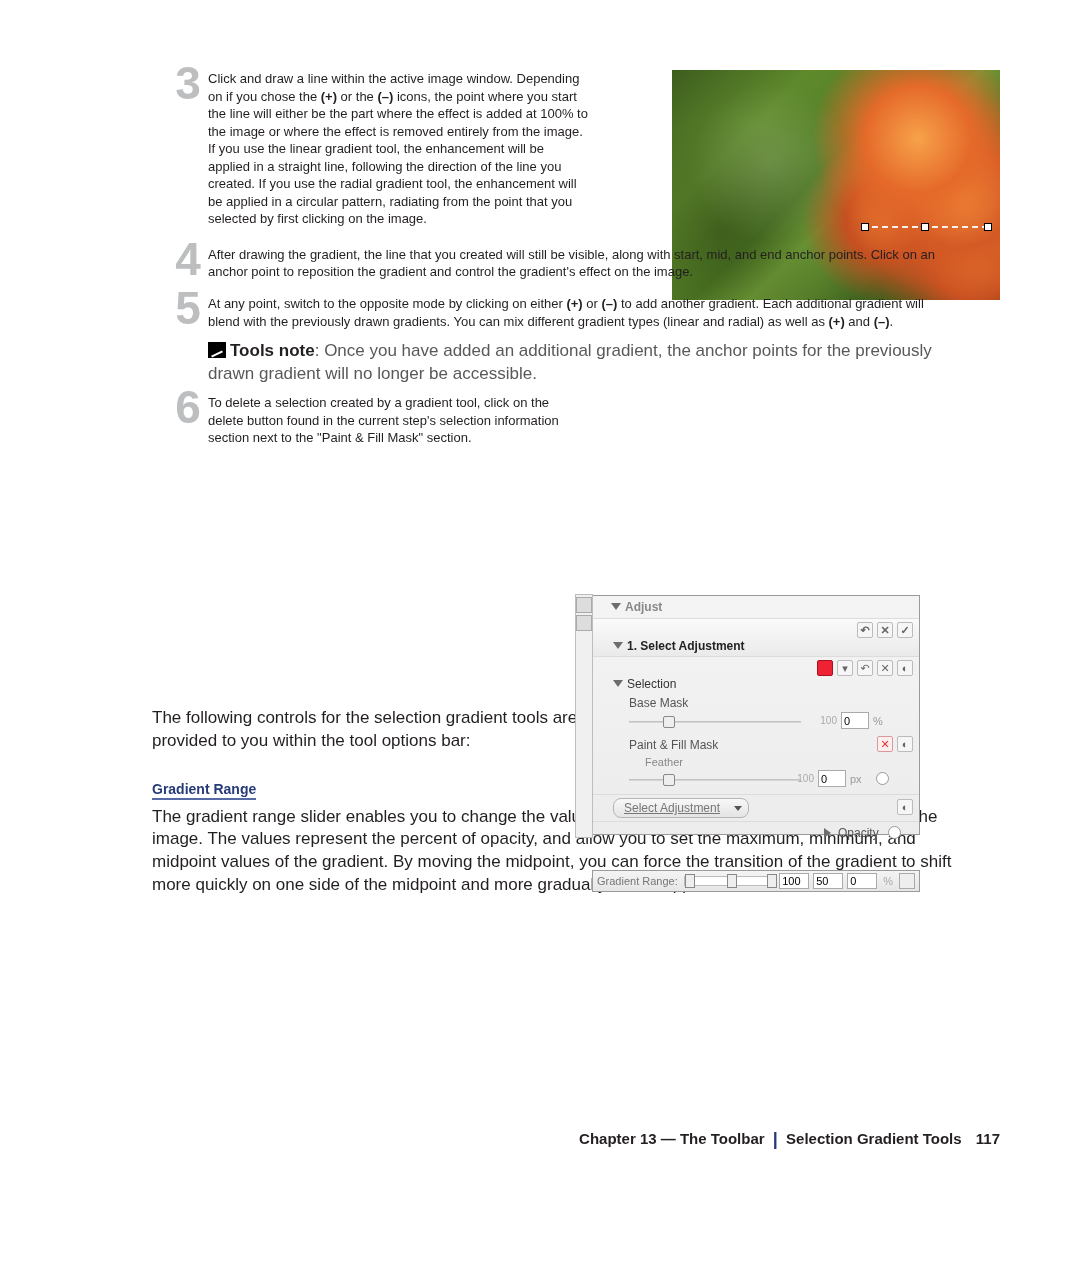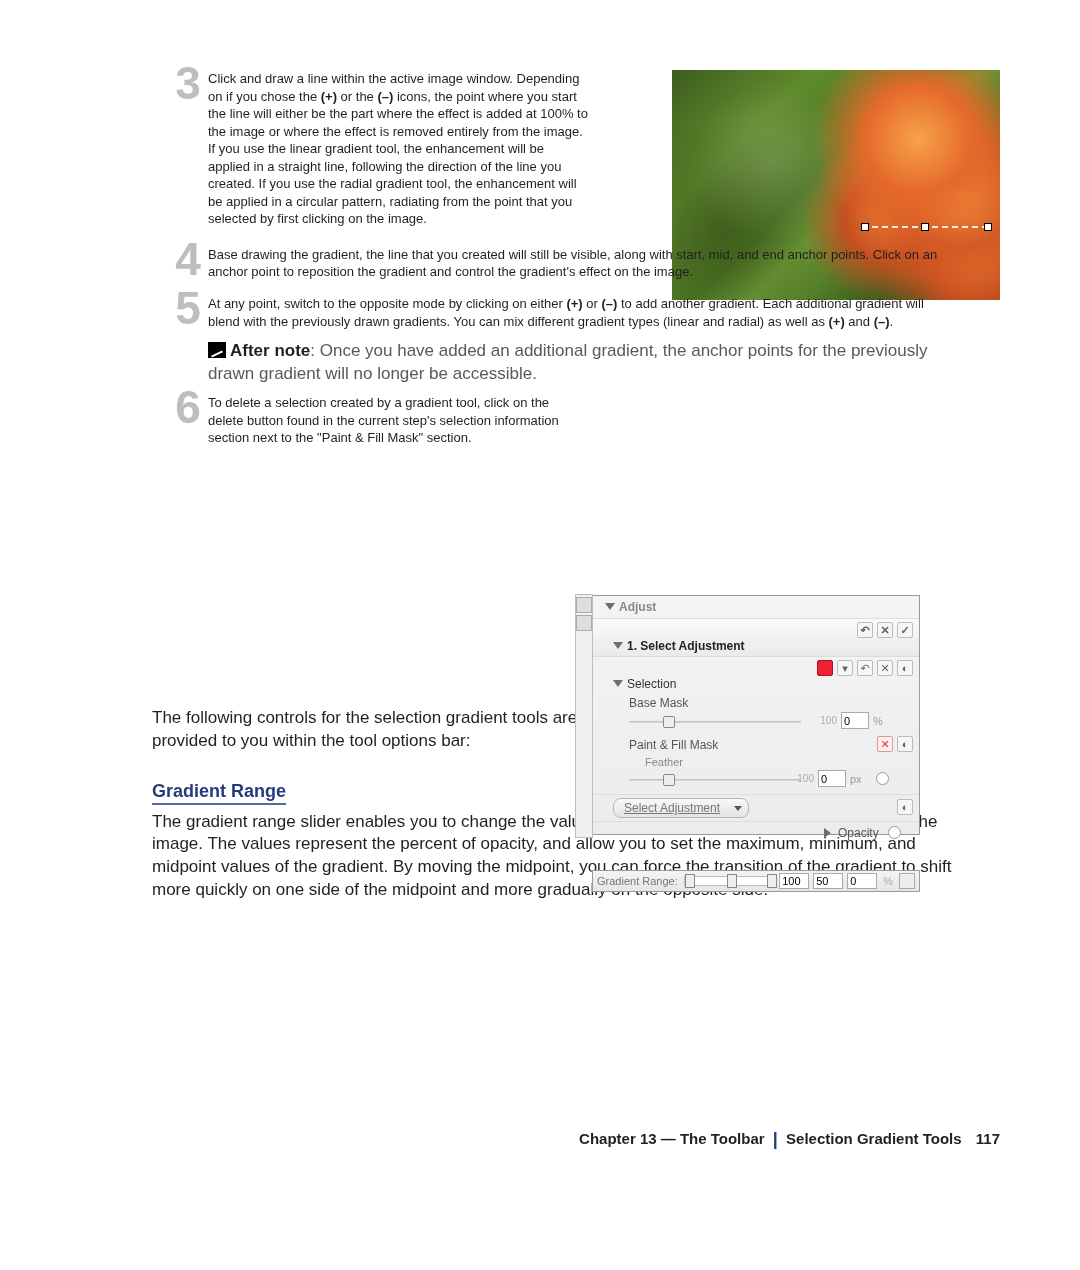--- a/index.html
+++ b/index.html
@@ -377,7 +377,7 @@
 
     <div class="step-block step-full" style="margin-top:18px;">
       <div class="step-num">4</div>
-      <div class="step-text">Base drawing the gradient, the line that you created will still be visible, along with start, mid, and end anchor points. Click on an anchor point to reposition the gradient and control the gradient's effect on the image.</div>
+      <div class="step-text">After drawing the gradient, the line that you created will still be visible, along with start, mid, and end anchor points. Click on an anchor point to reposition the gradient and control the gradient's effect on the image.</div>
     </div>
 
     <div class="step-block step-full" style="margin-top:14px;">

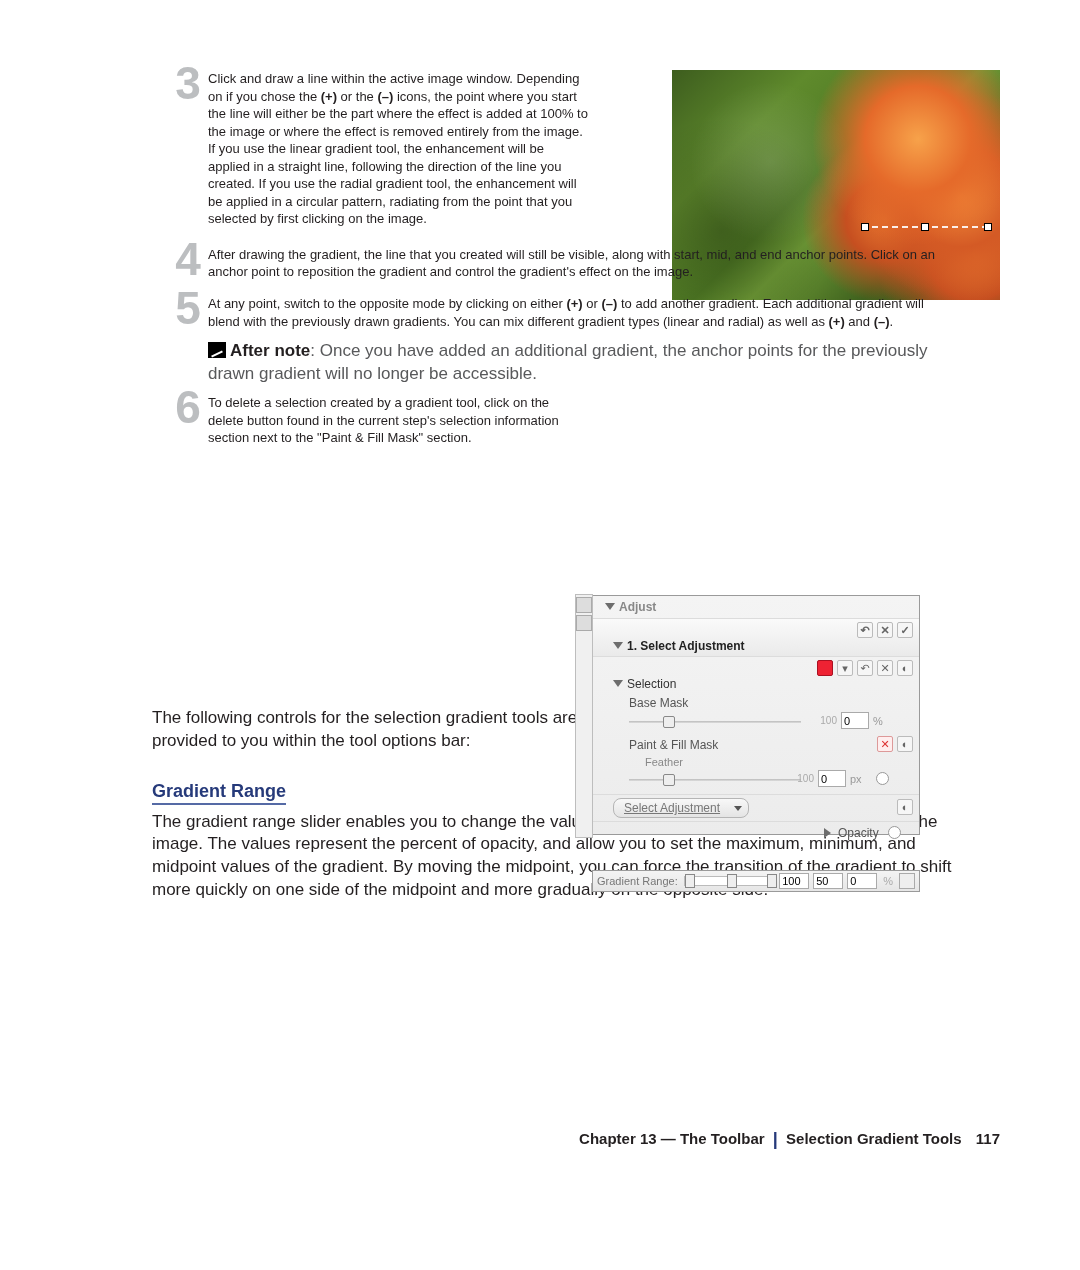--- a/index.html
+++ b/index.html
@@ -388,7 +388,7 @@
     </div>
 
     <div class="note-block">
-      <span class="note-icon"></span><span class="note-label">After note</span><span>: Once you have added an additional gradient, the anchor points for the previously drawn gradient will no longer be accessible.</span>
+      <span class="note-icon"></span><span class="note-label">Tools note</span><span>: Once you have added an additional gradient, the anchor points for the previously drawn gradient will no longer be accessible.</span>
     </div>
 
     <div class="step-block step3" style="margin-top:6px;">

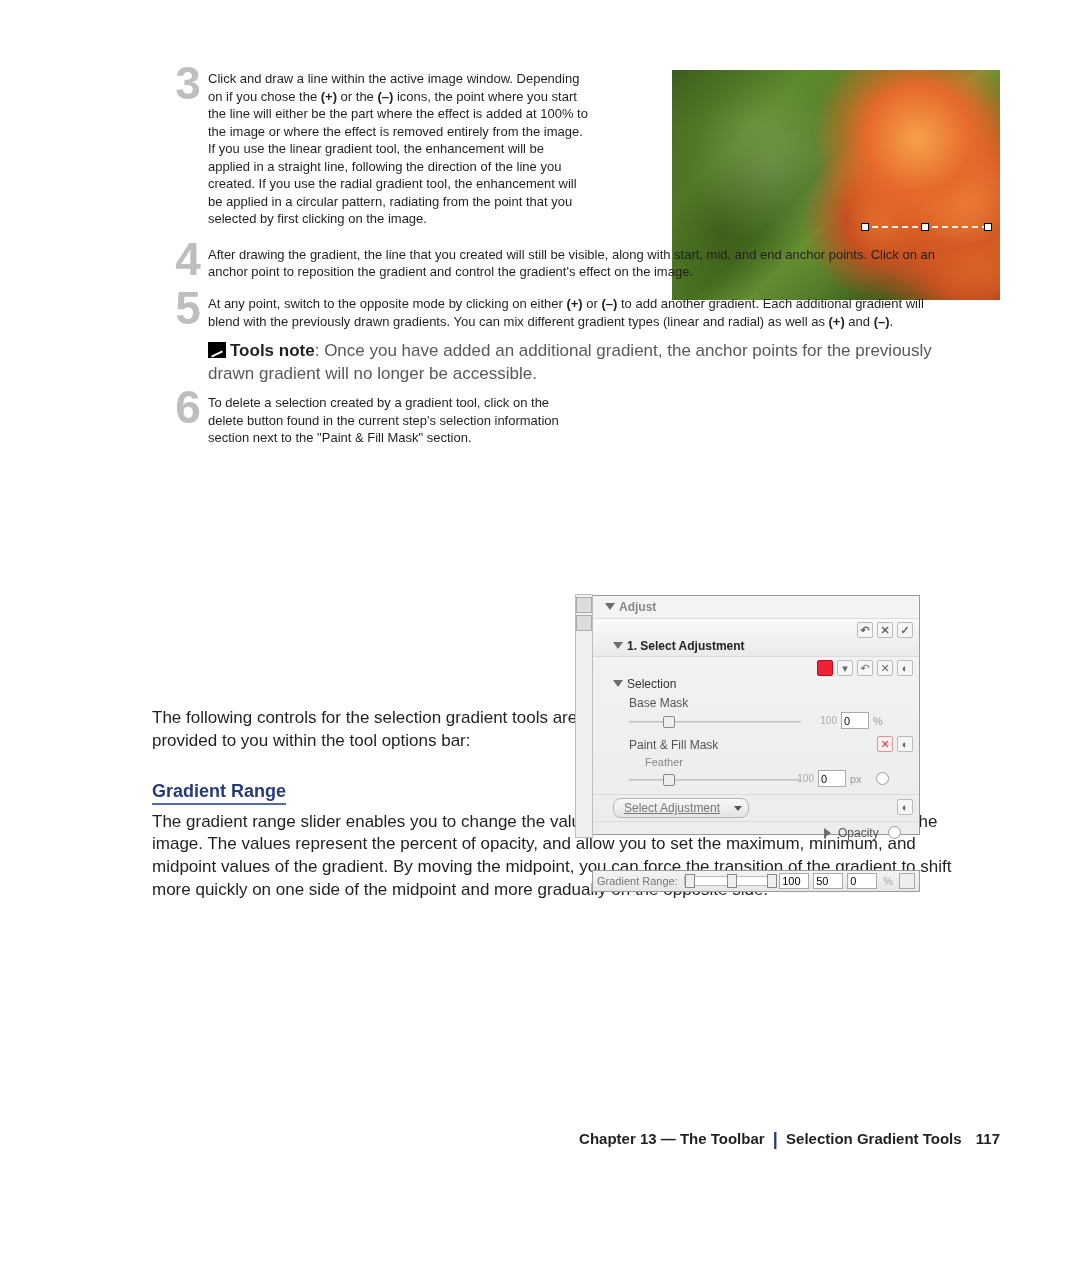--- a/index.html
+++ b/index.html
@@ -135,7 +135,7 @@
     border: 1px solid #aaa;
   }
   .panel .hdr {
-    padding: 4px 12px;
+    padding: 4px 18px;
     color: #888;
     font-weight: 600;
   }

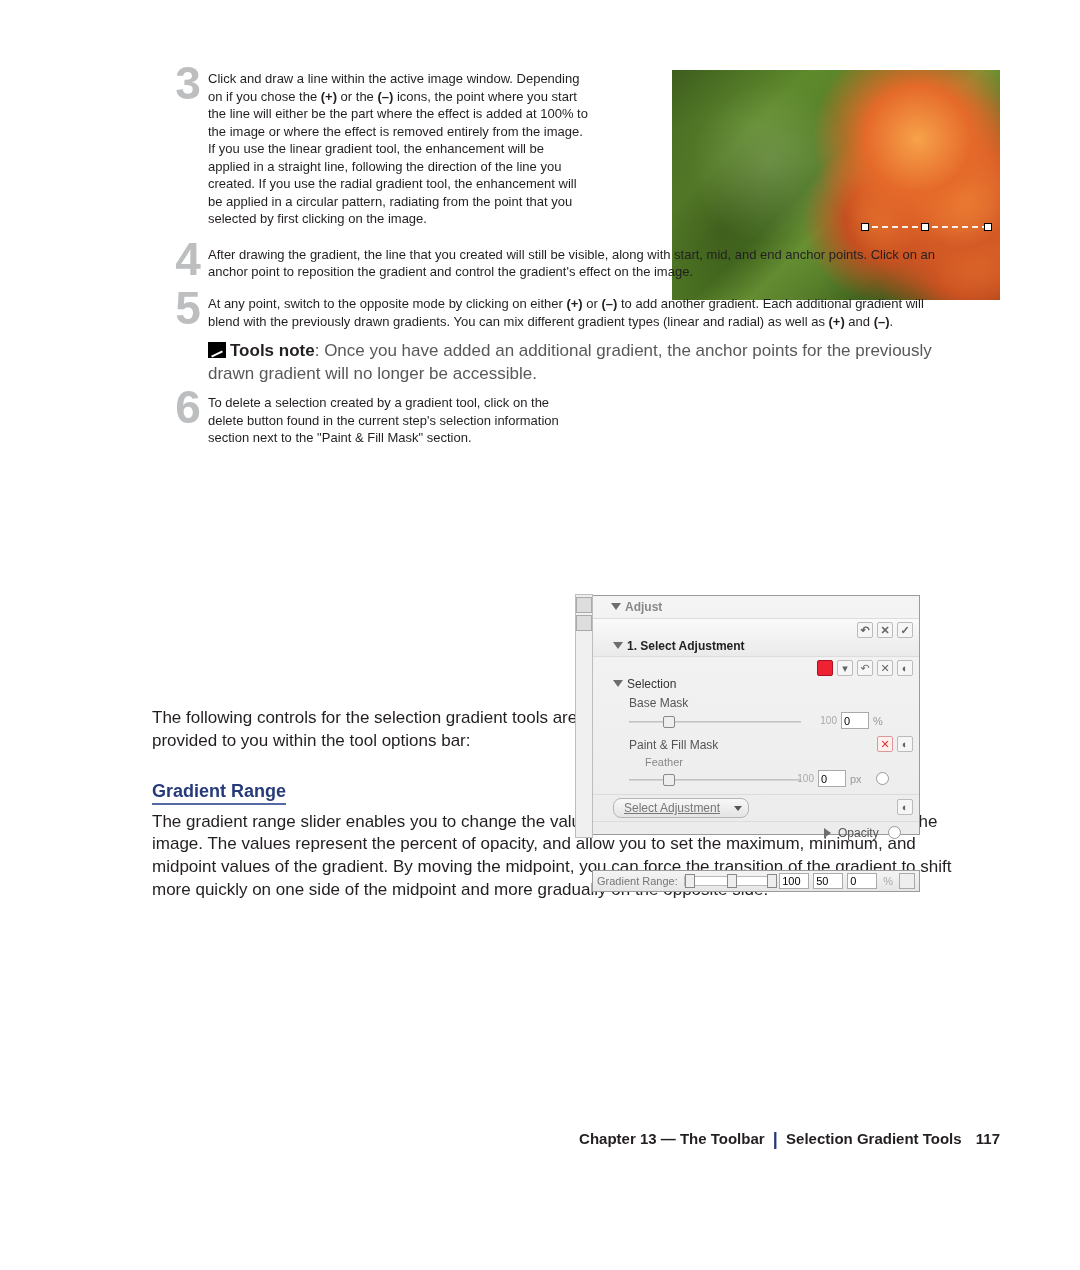--- a/index.html
+++ b/index.html
@@ -321,7 +321,7 @@
   .h-gradient {
     margin-left: 72px;
     margin-top: 28px;
-    font-size: 18px;
+    font-size: 14px;
     font-weight: 700;
     color: #263a7a;
     border-bottom: 2px solid #556aa5;

